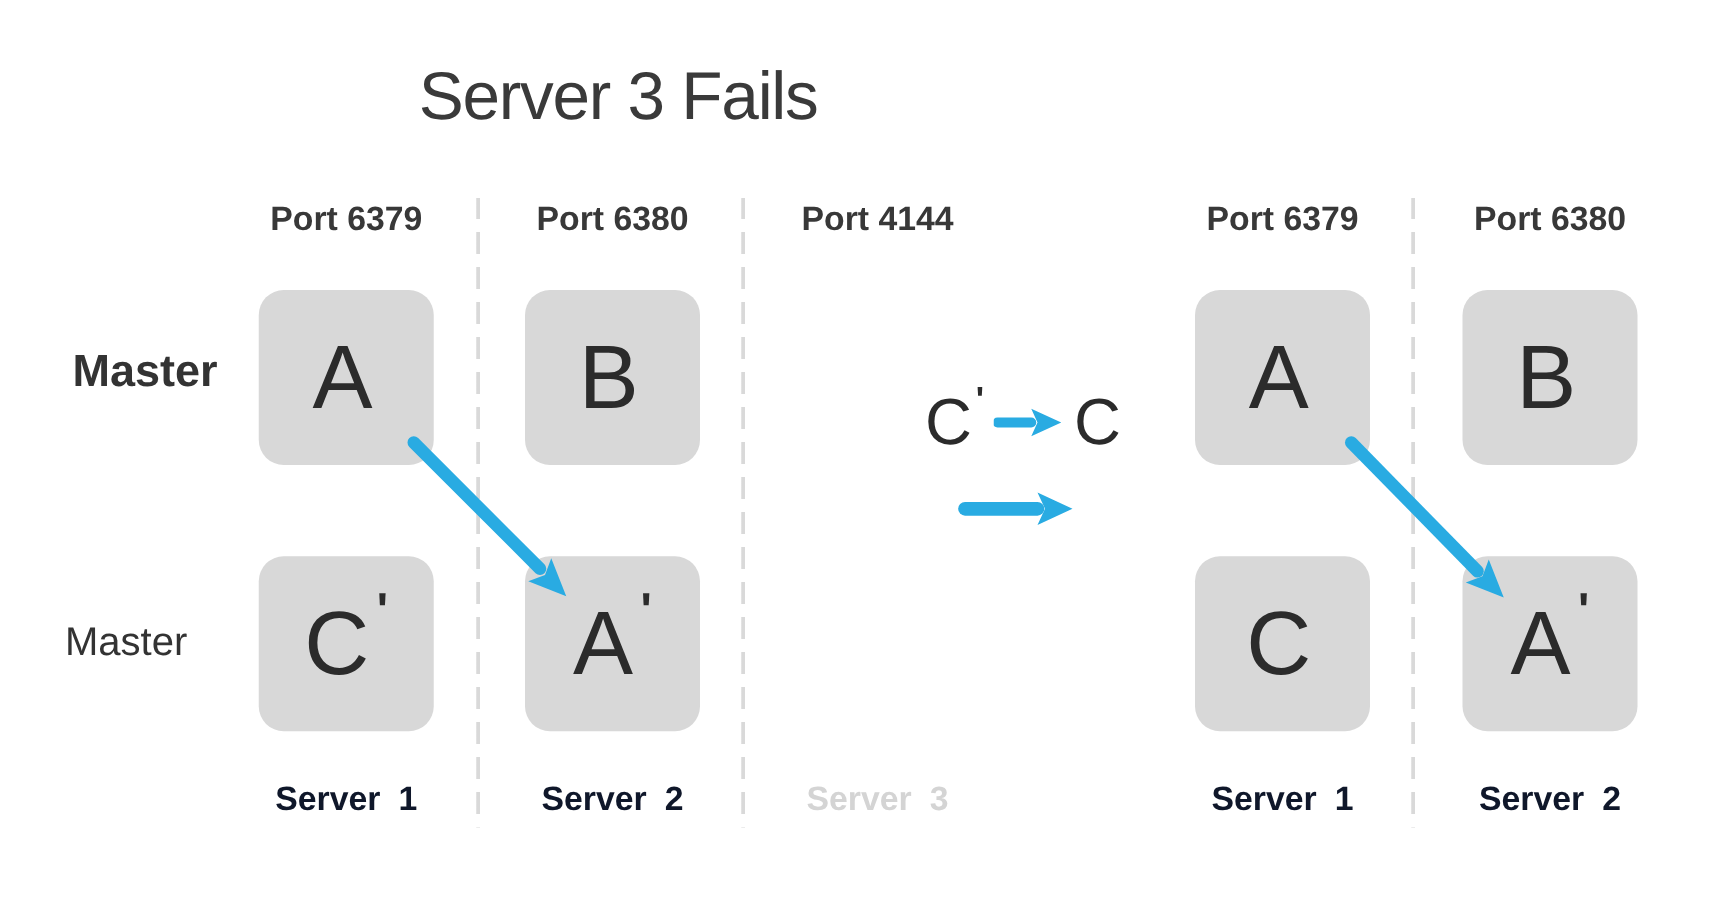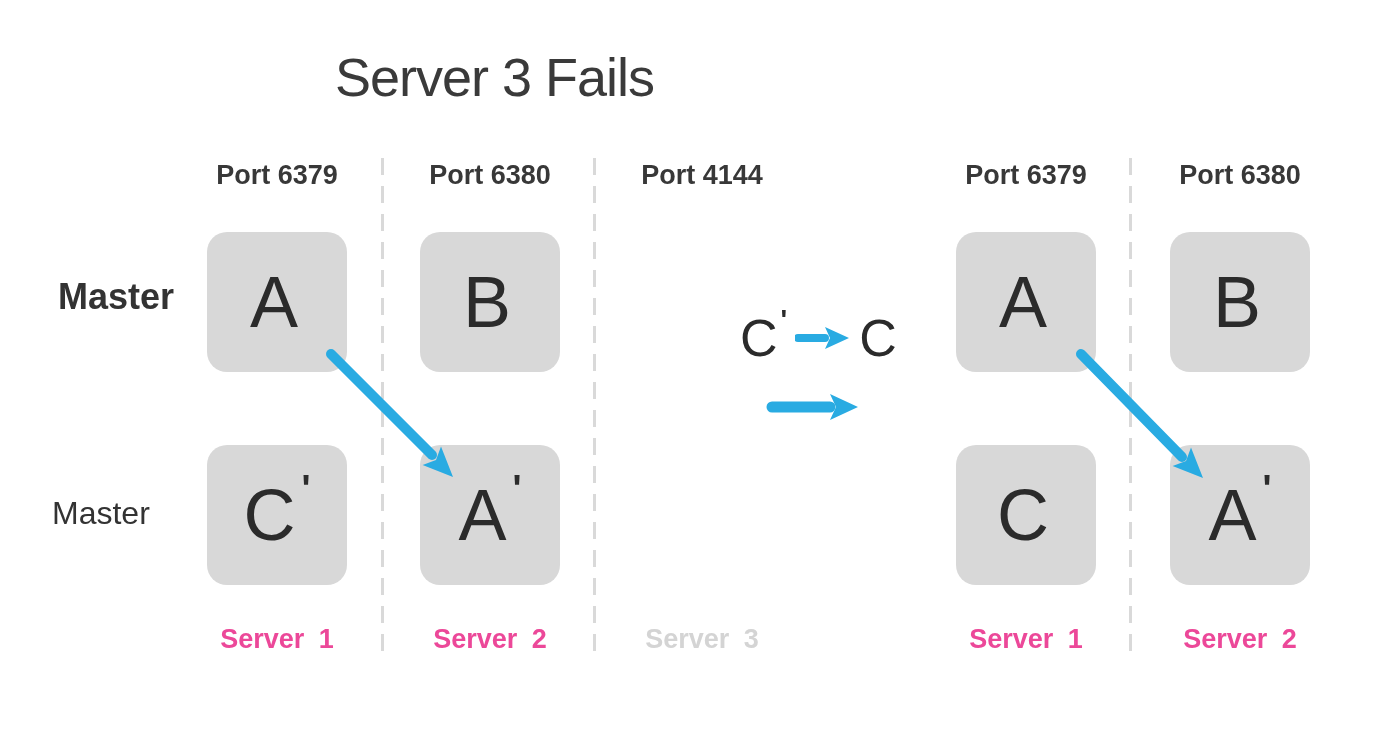--- a/index.html
+++ b/index.html
@@ -38,7 +38,7 @@
     text-align: center;
     font-size: 27px;
     font-weight: 700;
-    color: #ec4899;
+    color: #0f172a;
     word-spacing: 7px;
     white-space: nowrap;
   }

